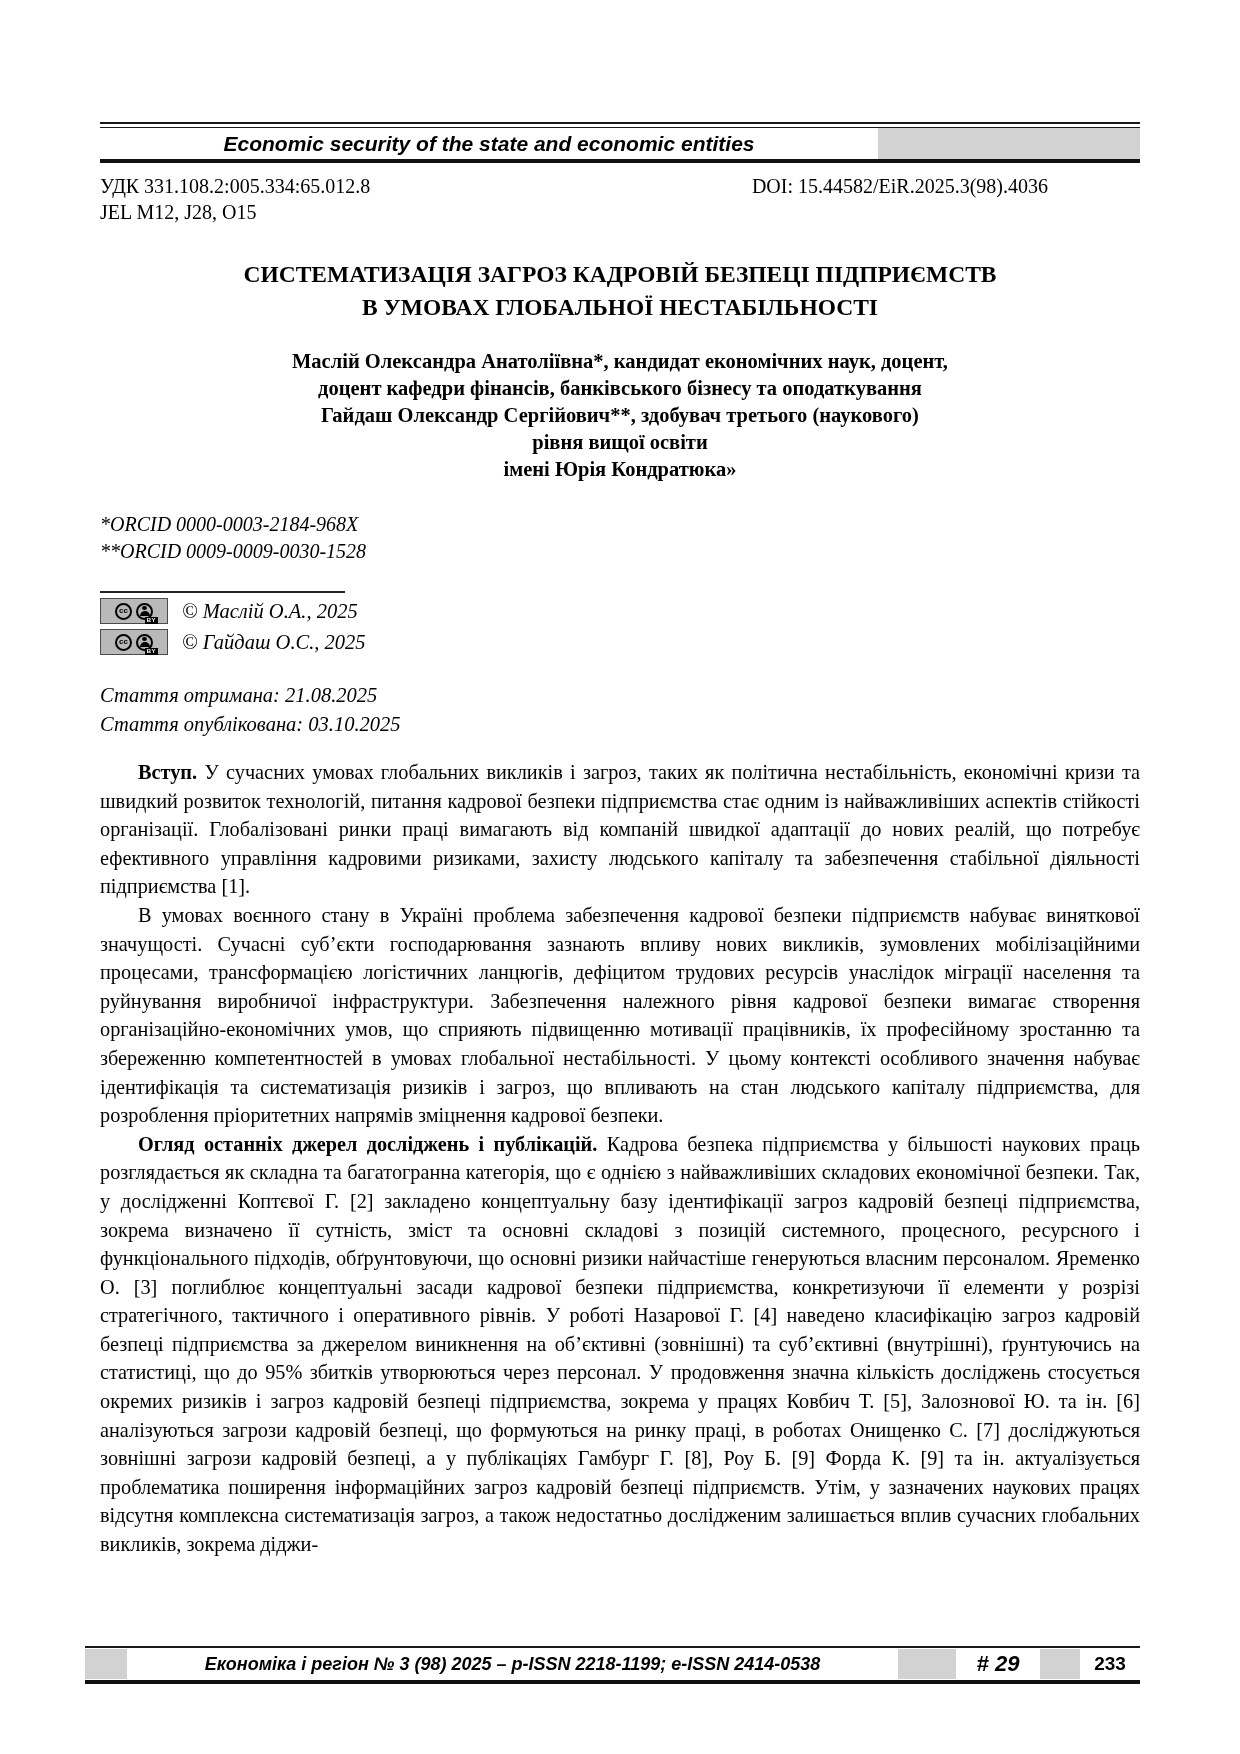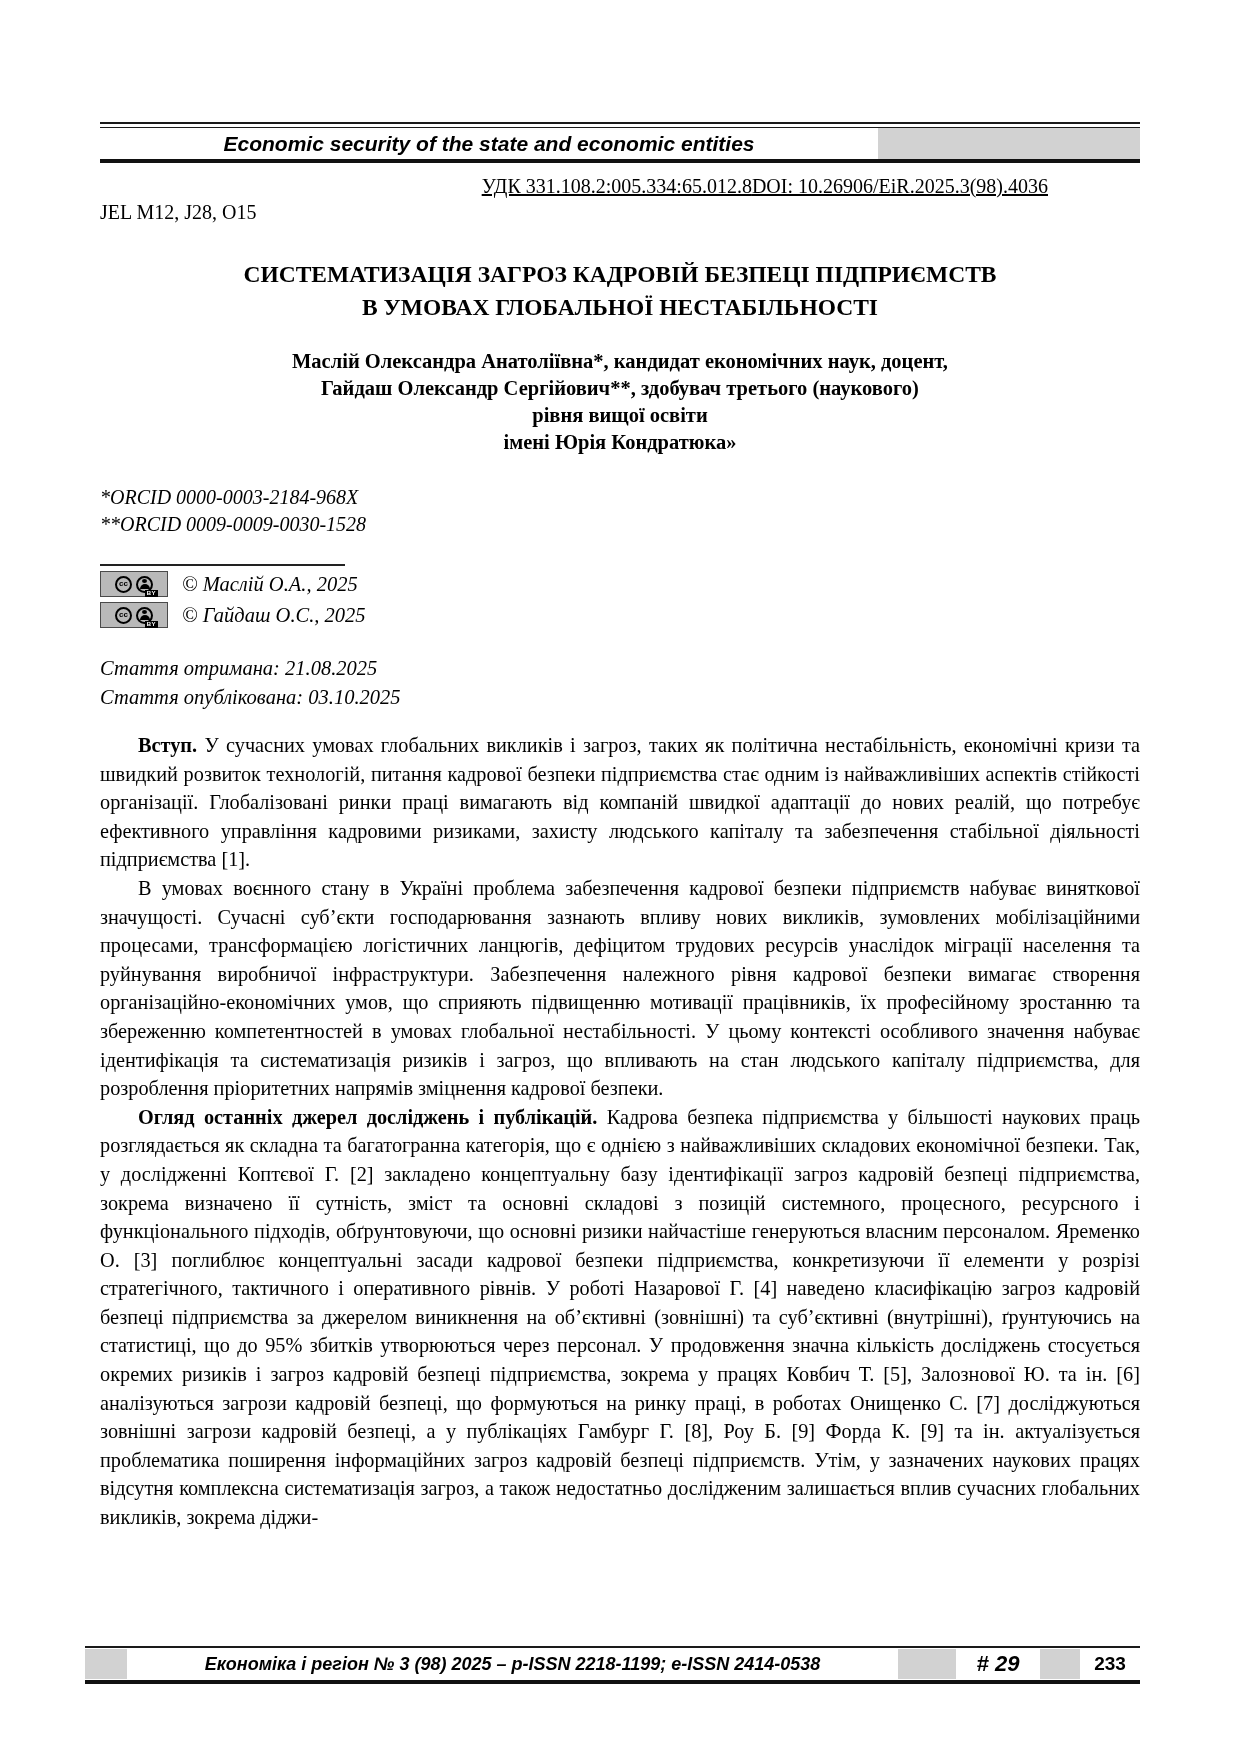--- a/index.html
+++ b/index.html
@@ -29,7 +29,7 @@
 
   
   .meta { margin-top:12px; font-size:20px; }
-  .meta-row1 { display:flex; justify-content:flex-end;text-decoration:underline; }
+  .meta-row1 { display:flex; justify-content:space-between; }
   .meta-doi { margin-right:92px; }
   .meta-jel { margin-top:3px; }
 

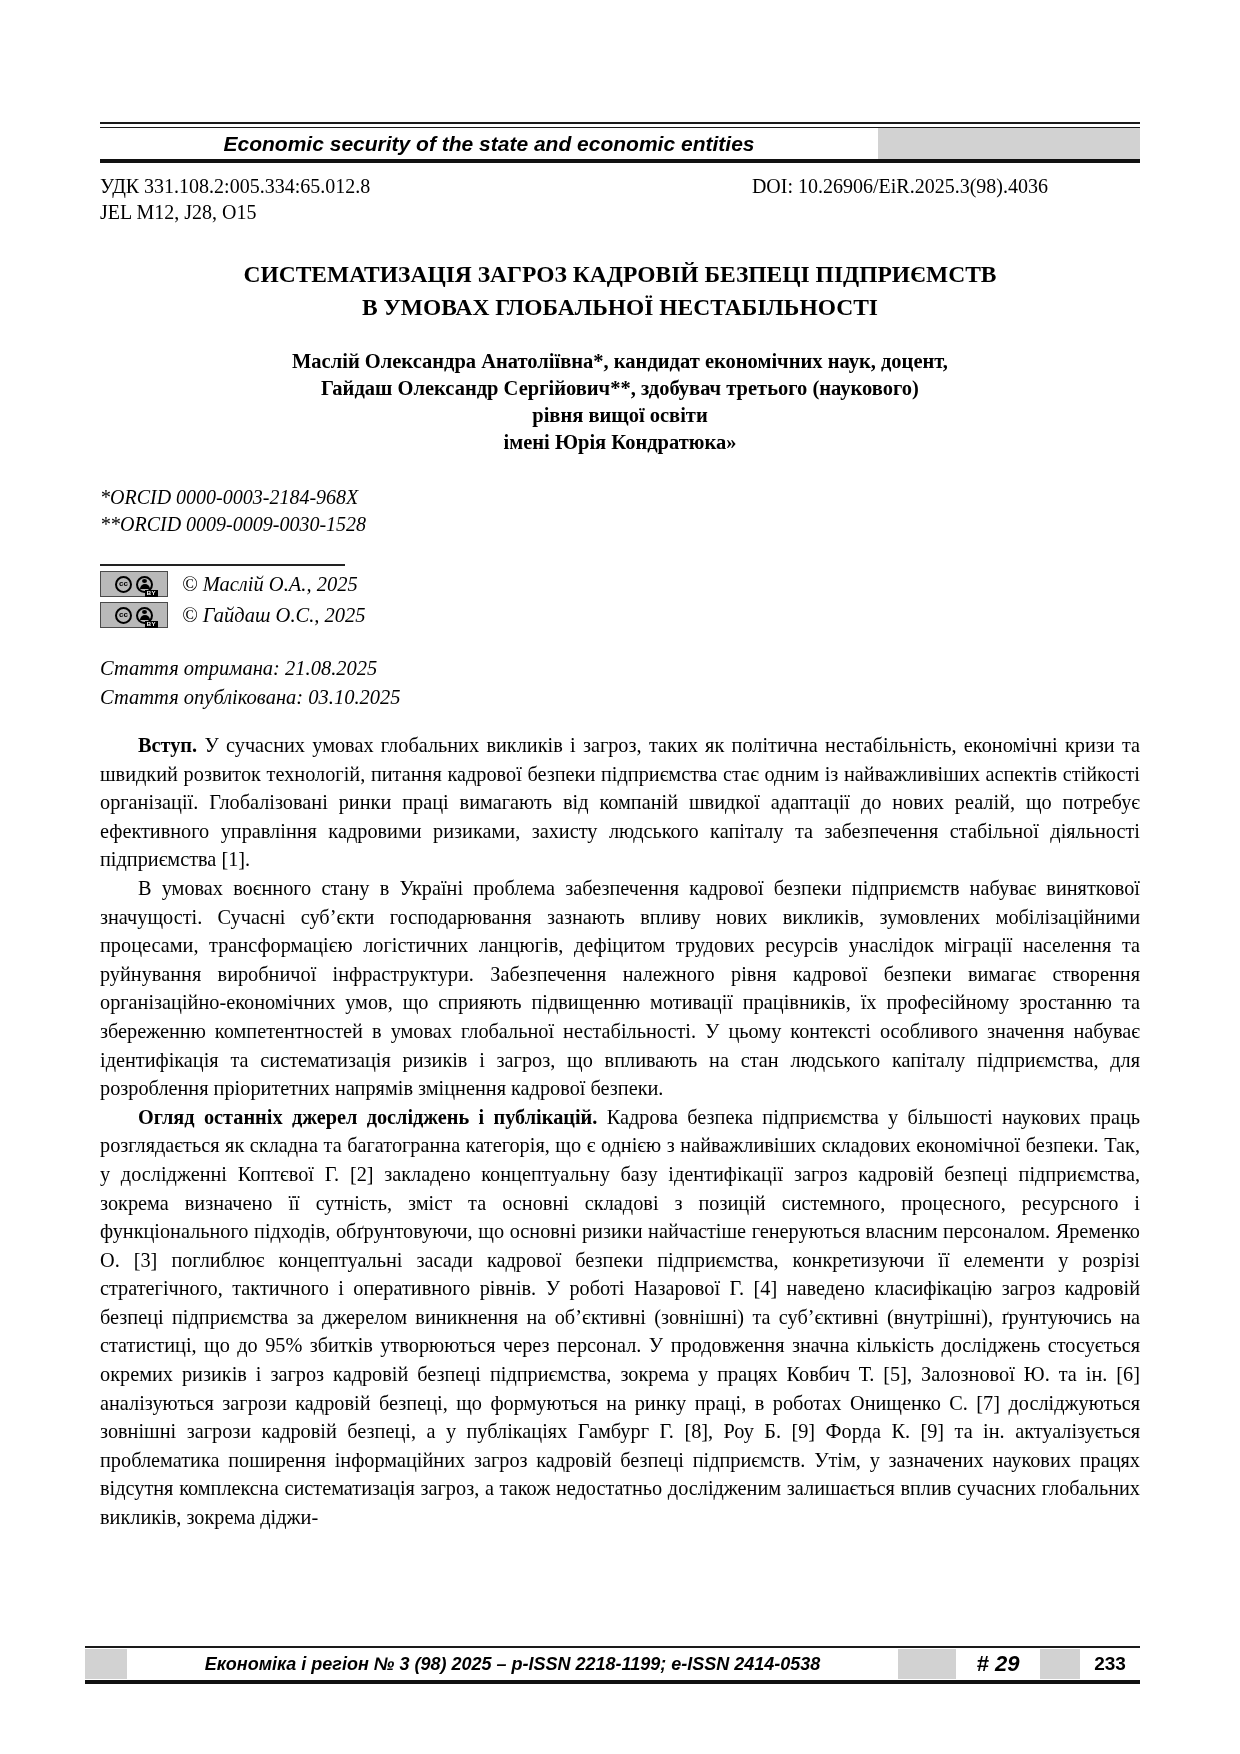--- a/index.html
+++ b/index.html
@@ -113,7 +113,7 @@
     <div class="meta">
       <div class="meta-row1">
         <span class="meta-udc">УДК 331.108.2:005.334:65.012.8</span>
-        <span class="meta-doi">DOI: 10.26906/EiR.2025.3(98).4036</span>
+        <span class="meta-doi">DOI: 15.44582/EiR.2025.3(98).4036</span>
       </div>
       <div class="meta-jel">JEL M12, J28, O15</div>
     </div>

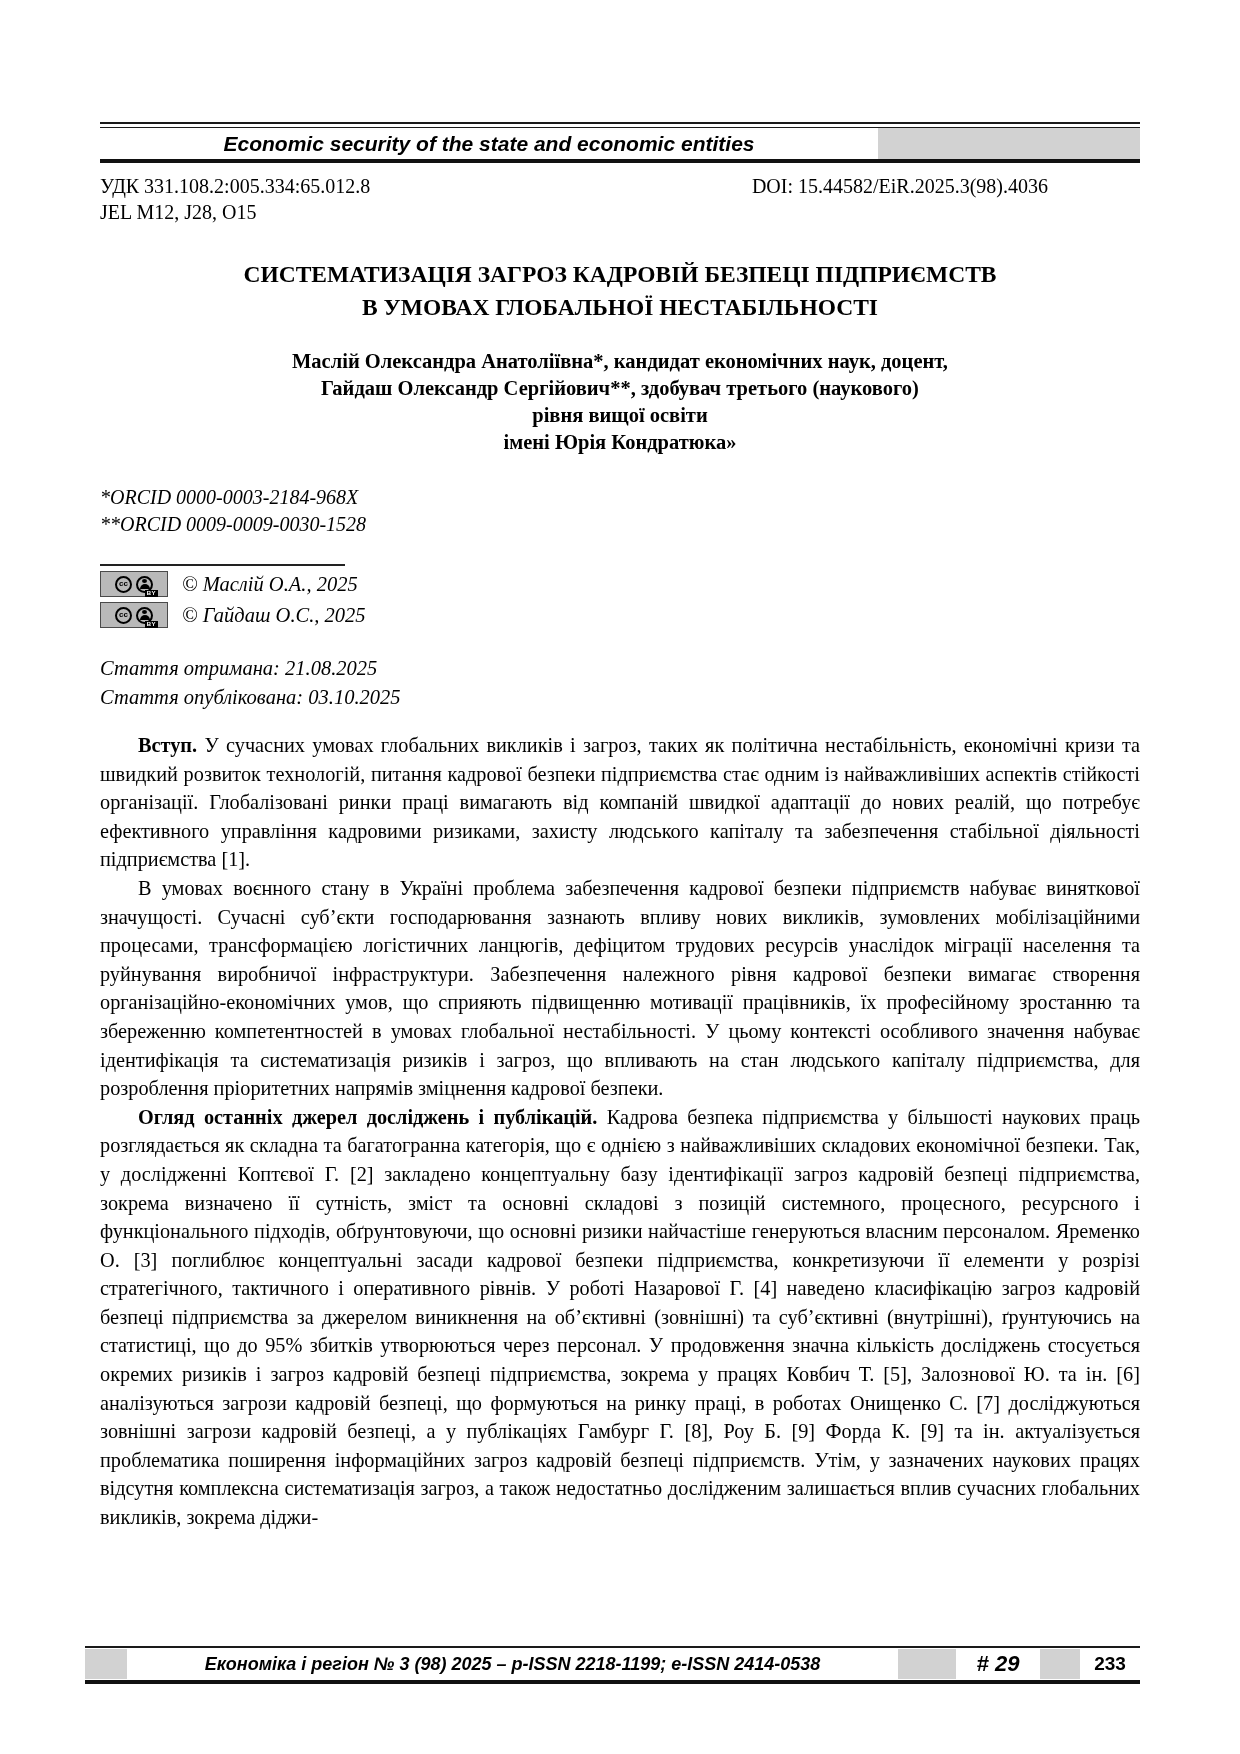--- a/index.html
+++ b/index.html
@@ -125,6 +125,7 @@
 
     <div class="authors">
       <div>Маслій Олександра Анатоліївна*, кандидат економічних наук, доцент,</div>
+      <div>доцент кафедри фінансів, банківського бізнесу та оподаткування</div>
       <div>Гайдаш Олександр Сергійович**, здобувач третього (наукового)</div>
       <div>рівня вищої освіти</div>
       <div>імені Юрія Кондратюка»</div>

